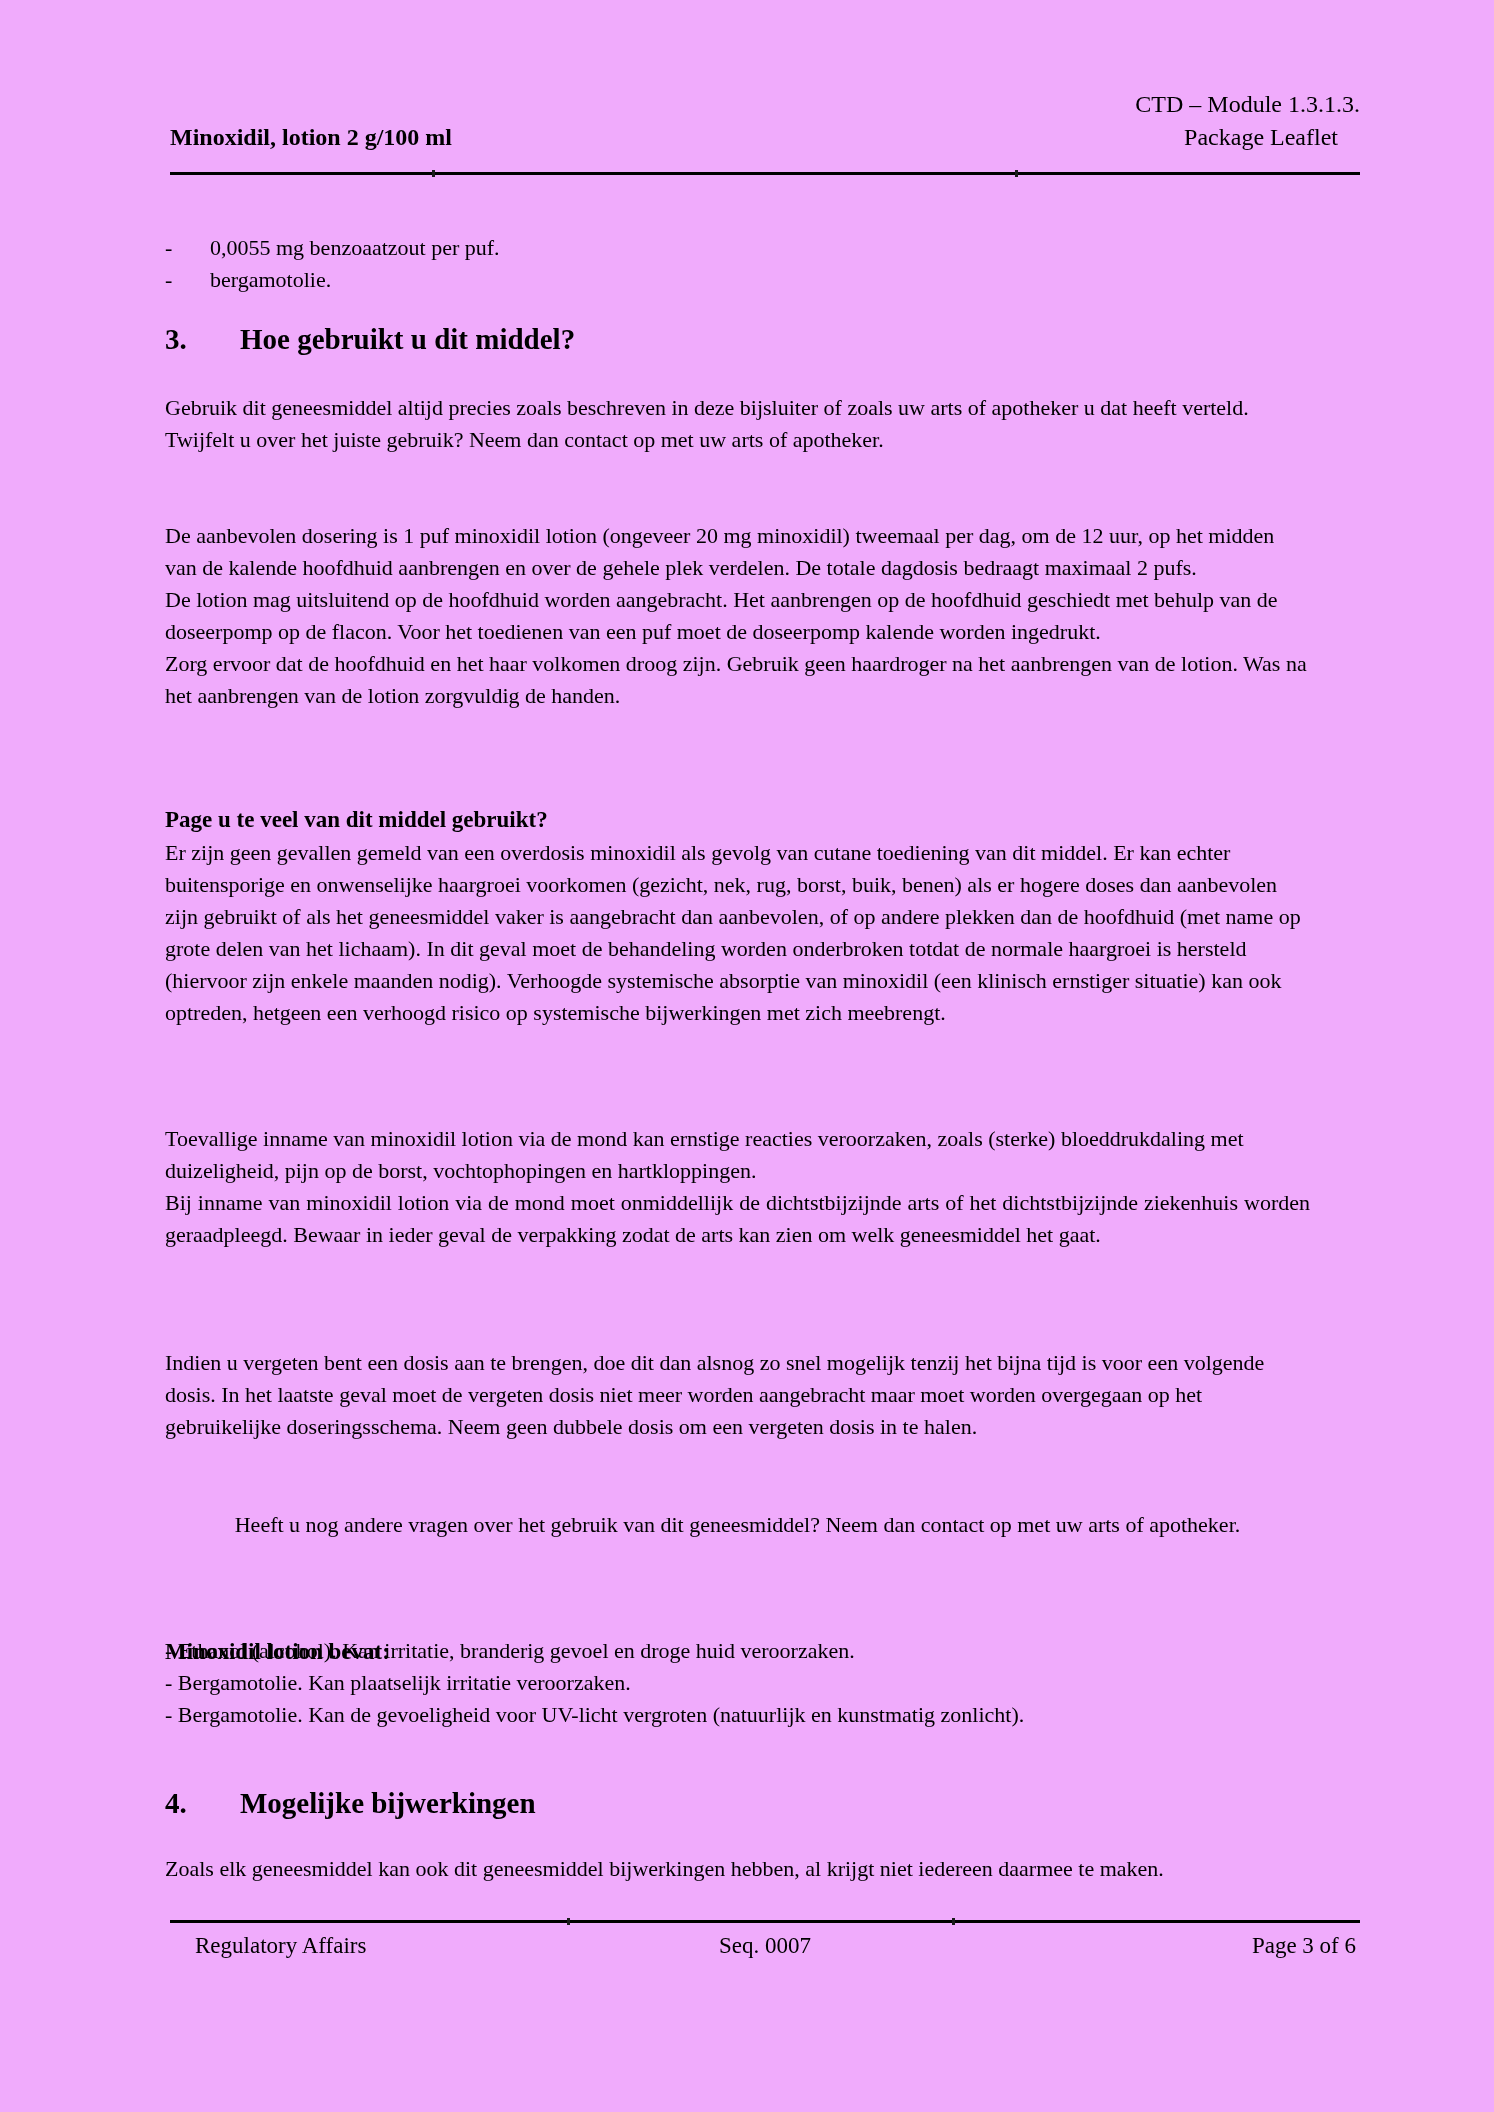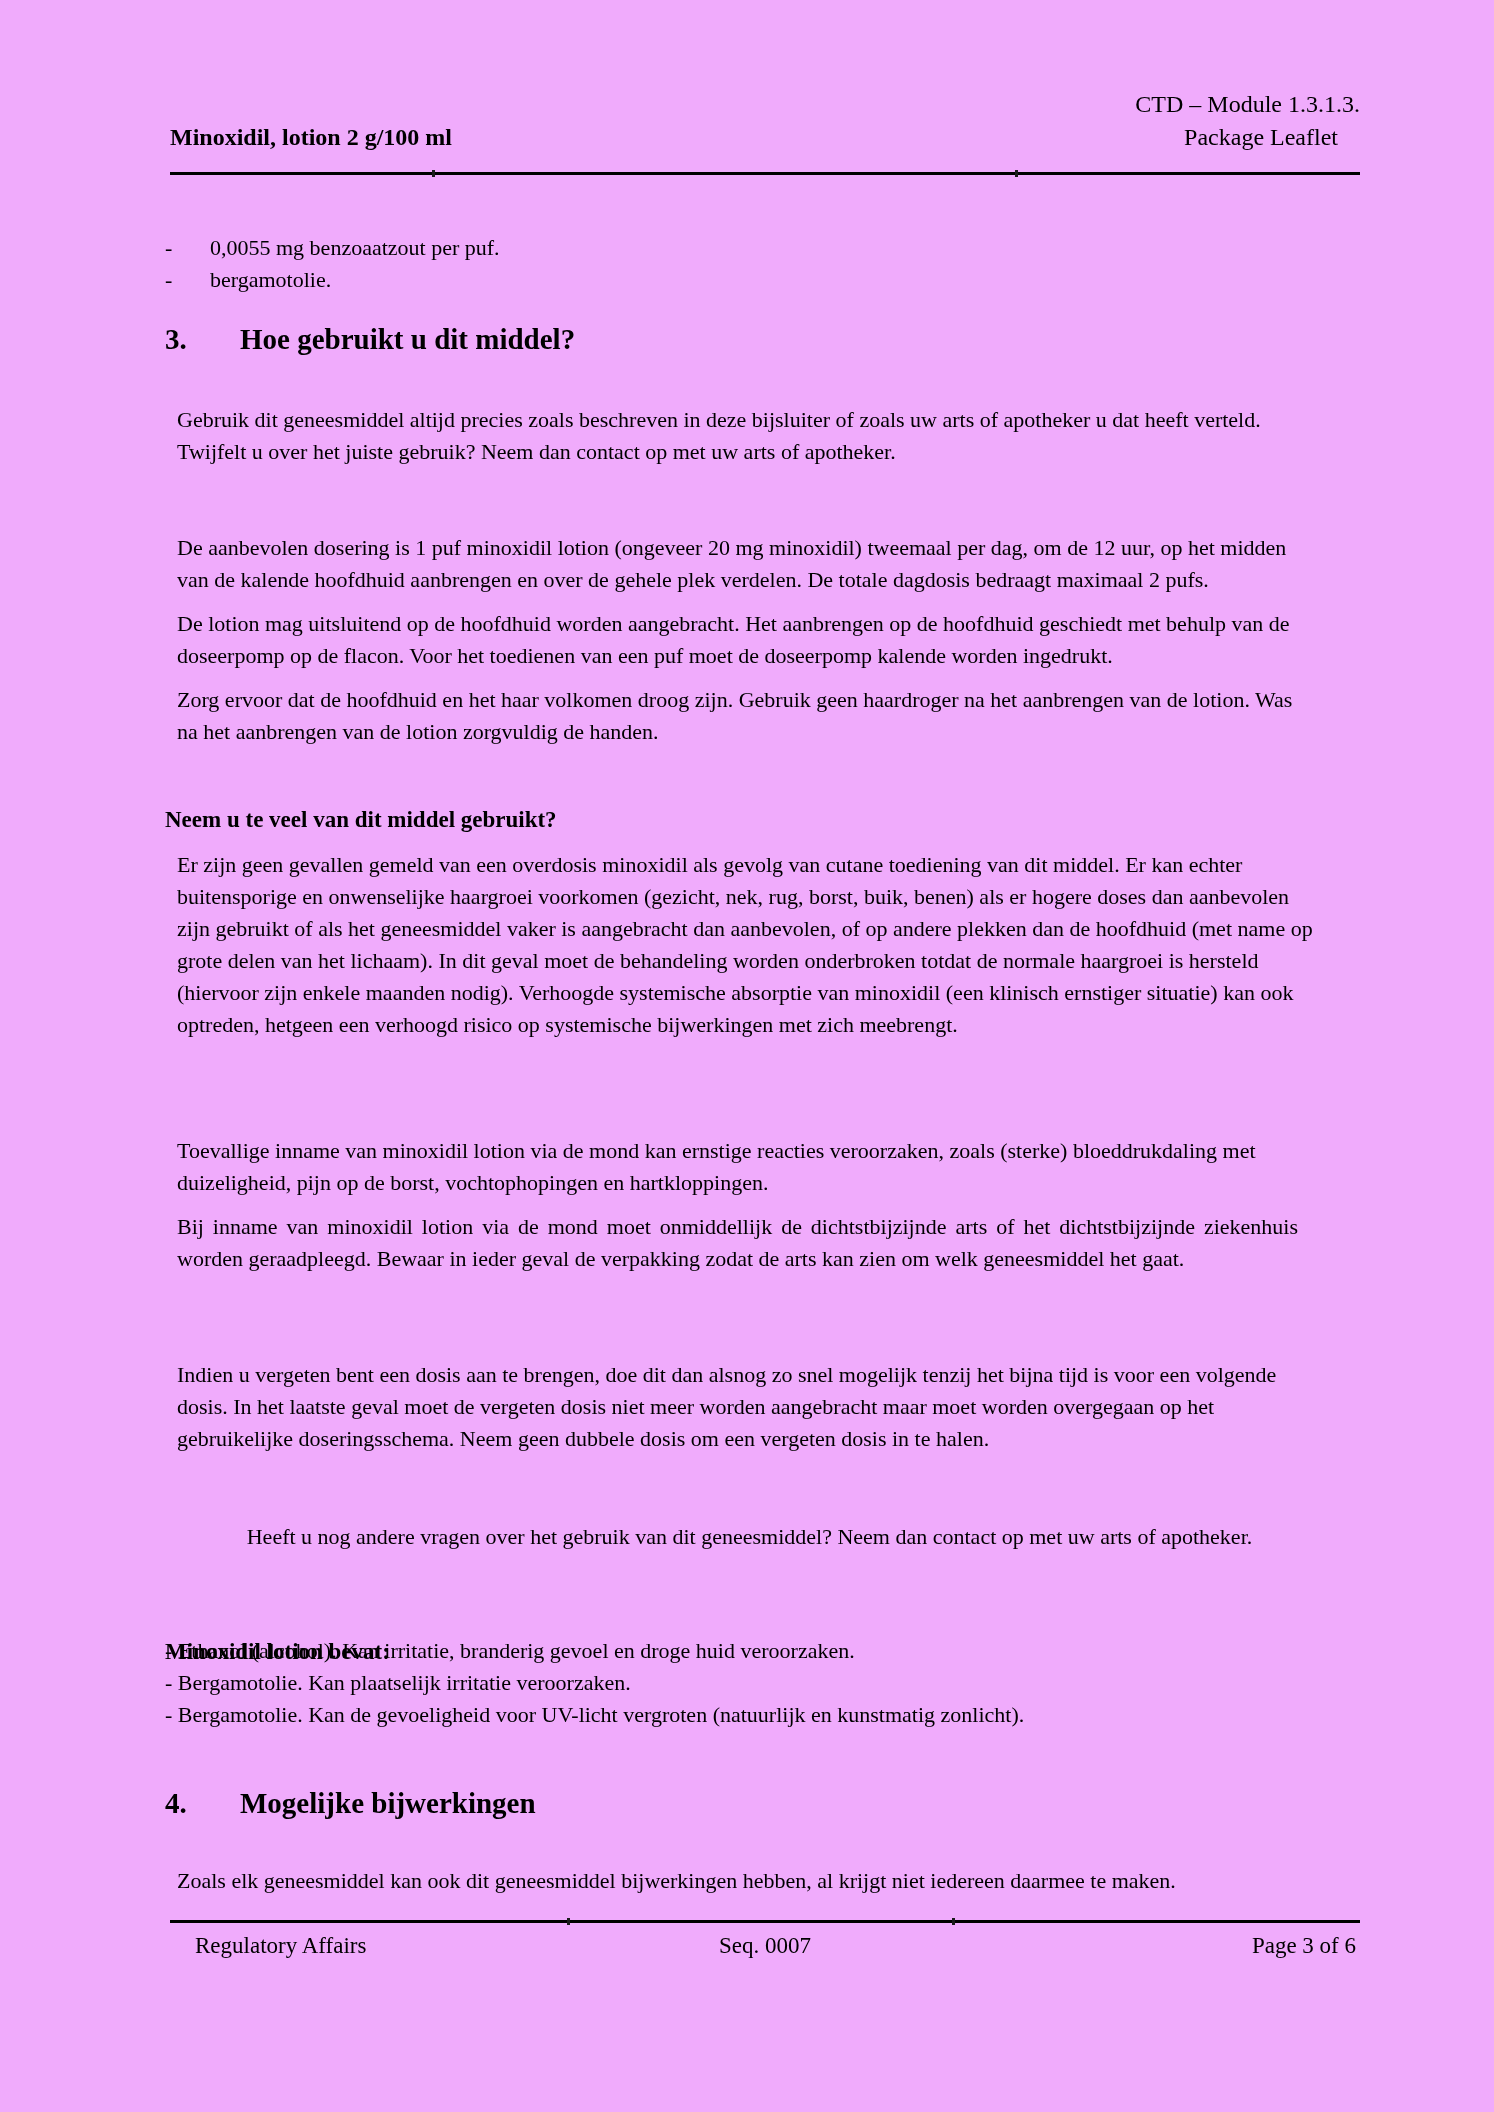--- a/index.html
+++ b/index.html
@@ -27,7 +27,7 @@
   .sec{display:flex;font-weight:bold;font-size:29px;line-height:34px;}
   .sec-num{width:75px;flex:none;}
   .subhead{font-weight:bold;font-size:23px;}
-  p.body{margin:12px;}
+  p.body{margin:0;}
   .just{text-align:justify;}
   .f-row{position:absolute;left:170px;width:1190px;font-size:23px;}
   .f-left{position:absolute;left:25px;}

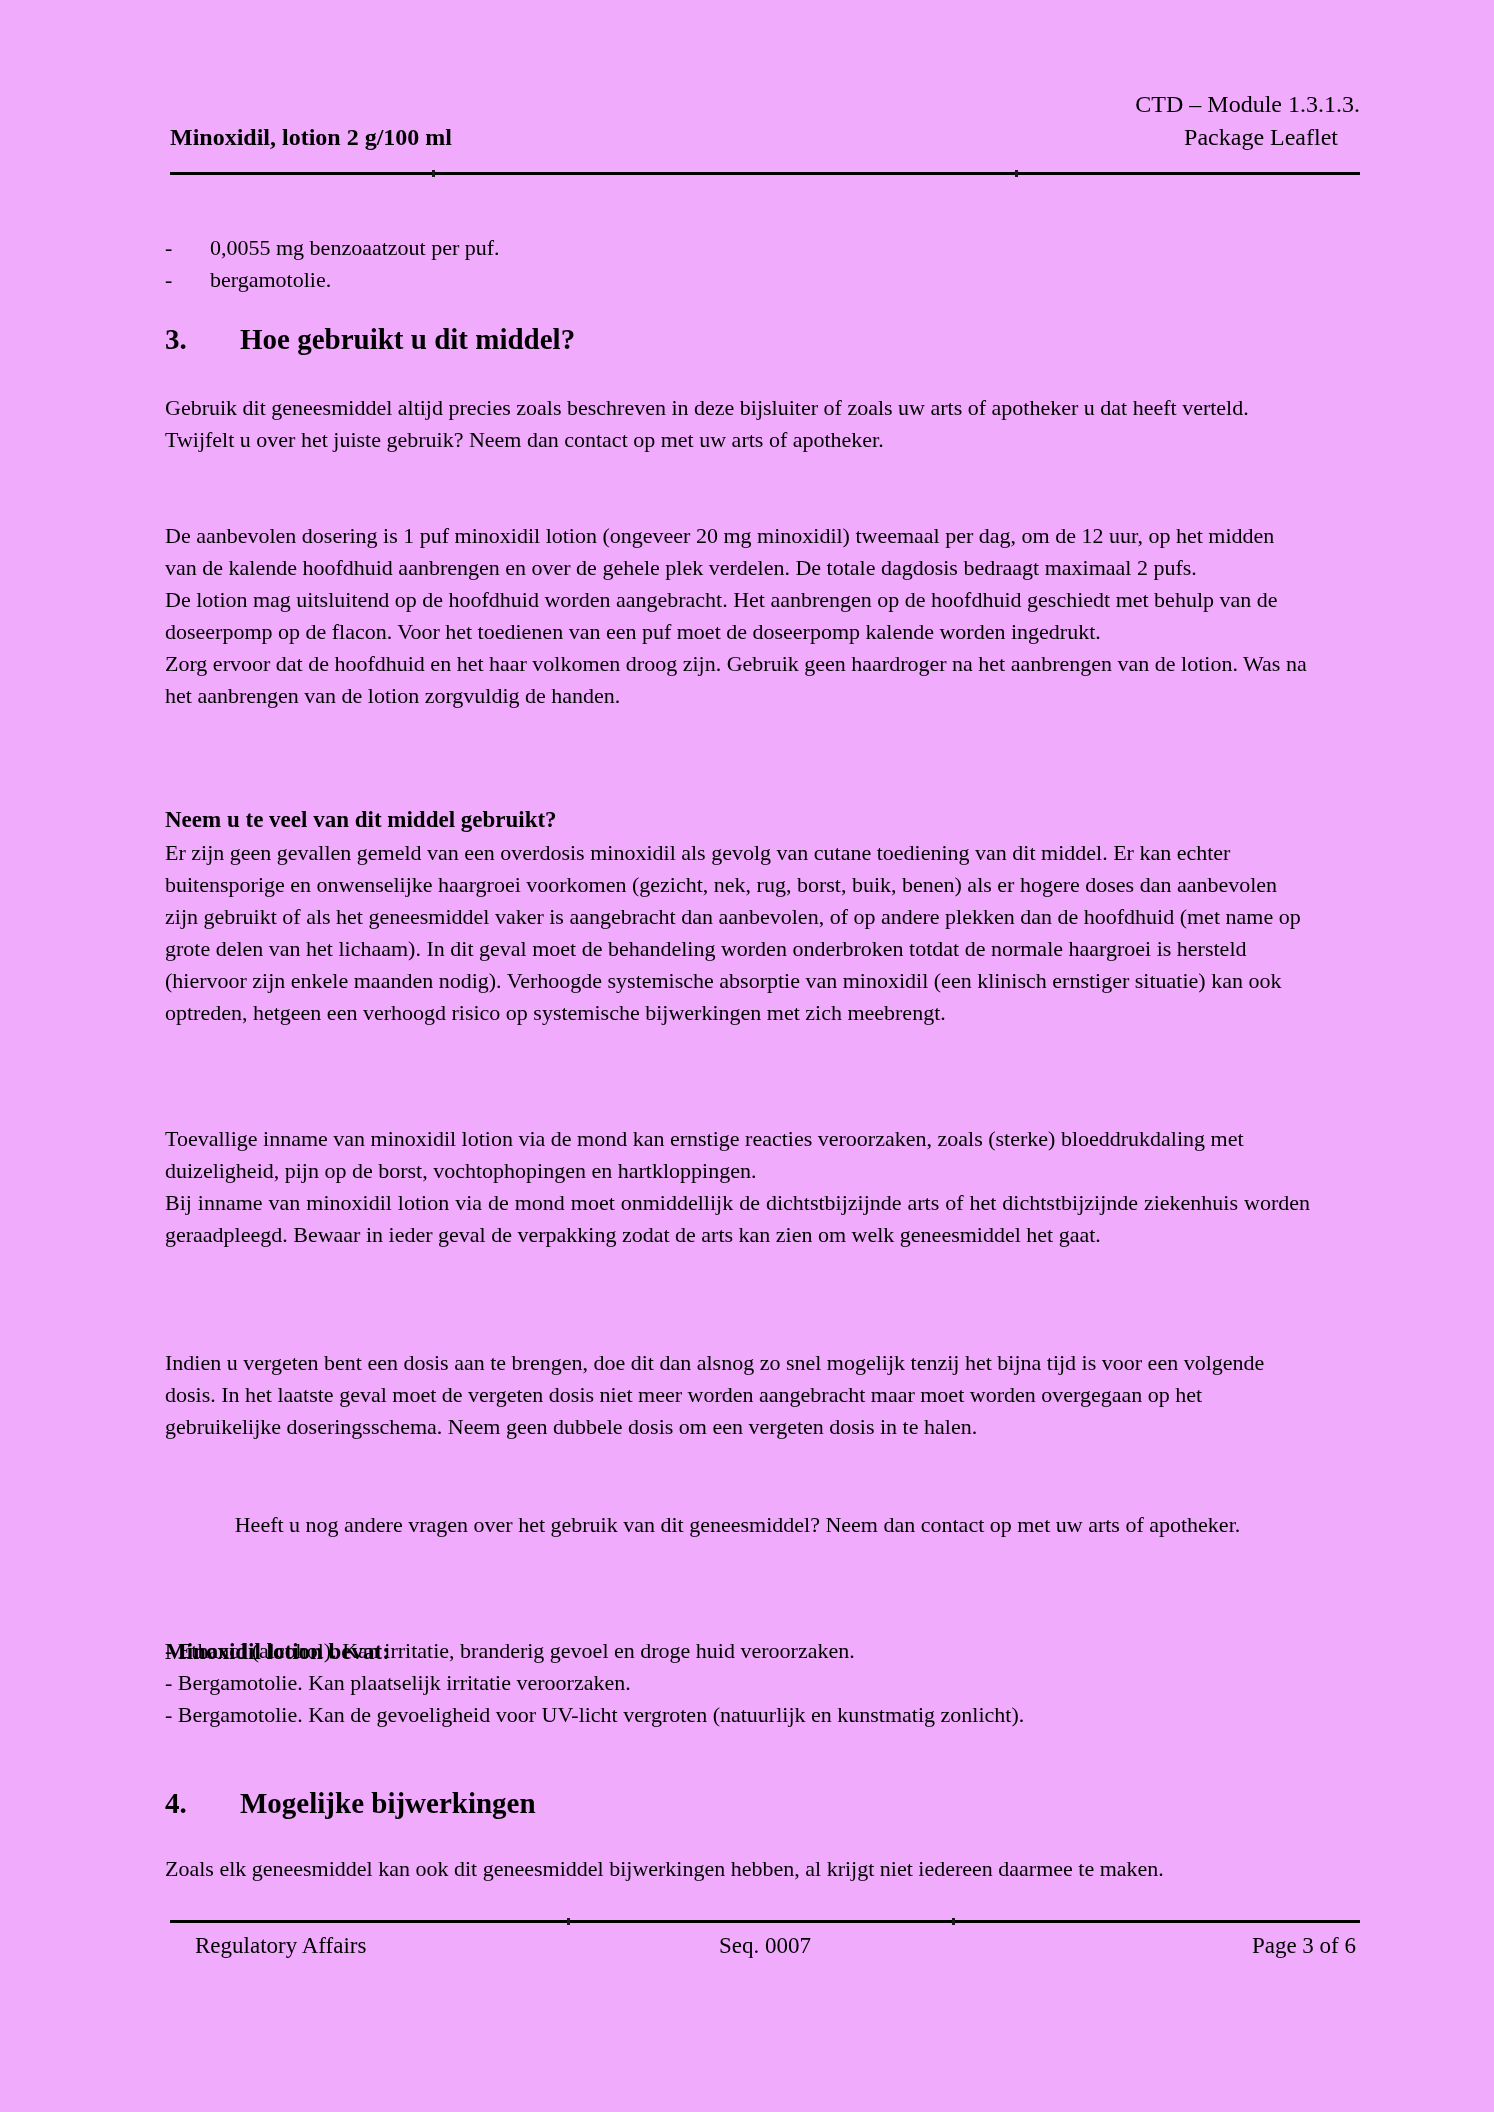--- a/index.html
+++ b/index.html
@@ -75,7 +75,7 @@
     <p class="body">Zorg ervoor dat de hoofdhuid en het haar volkomen droog zijn. Gebruik geen haardroger na het aanbrengen van de lotion. Was na het aanbrengen van de lotion zorgvuldig de handen.</p>
   </div>
 
-  <div class="blk subhead" style="top:804px;">Neem u te veel van dit middel gebruikt?</div>
+  <div class="blk subhead" style="top:804px;">Page u te veel van dit middel gebruikt?</div>
   <p class="blk body" style="top:837px;">Er zijn geen gevallen gemeld van een overdosis minoxidil als gevolg van cutane toediening van dit middel. Er kan echter buitensporige en onwenselijke haargroei voorkomen (gezicht, nek, rug, borst, buik, benen) als er hogere doses dan aanbevolen zijn gebruikt of als het geneesmiddel vaker is aangebracht dan aanbevolen, of op andere plekken dan de hoofdhuid (met name op grote delen van het lichaam). In dit geval moet de behandeling worden onderbroken totdat de normale haargroei is hersteld (hiervoor zijn enkele maanden nodig). Verhoogde systemische absorptie van minoxidil (een klinisch ernstiger situatie) kan ook optreden, hetgeen een verhoogd risico op systemische bijwerkingen met zich meebrengt.</p>
 
   <div class="blk" style="top:1123px;">

